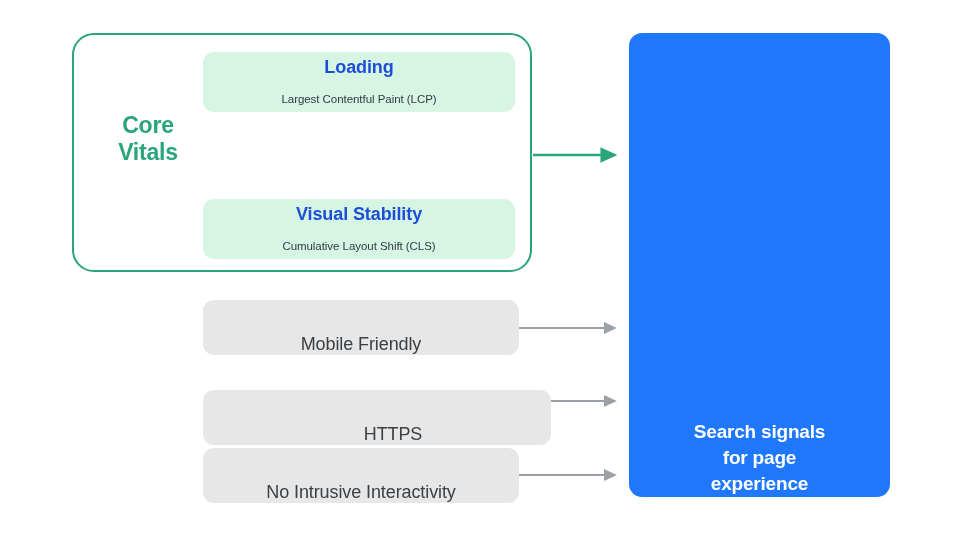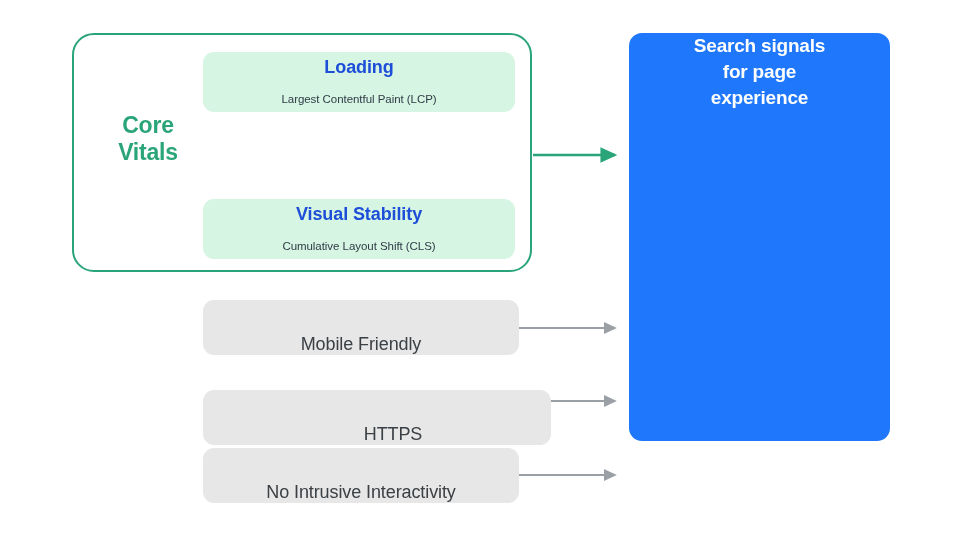--- a/index.html
+++ b/index.html
@@ -108,11 +108,11 @@
     left: 629px;
     top: 33px;
     width: 261px;
-    height: 408px;
+    height: 464px;
     background: #1f78fb;
     border-radius: 13px;
     display: flex;
-    align-items: flex-start;
+    align-items: flex-end;
     justify-content: center;
   }
   .blue-text {

